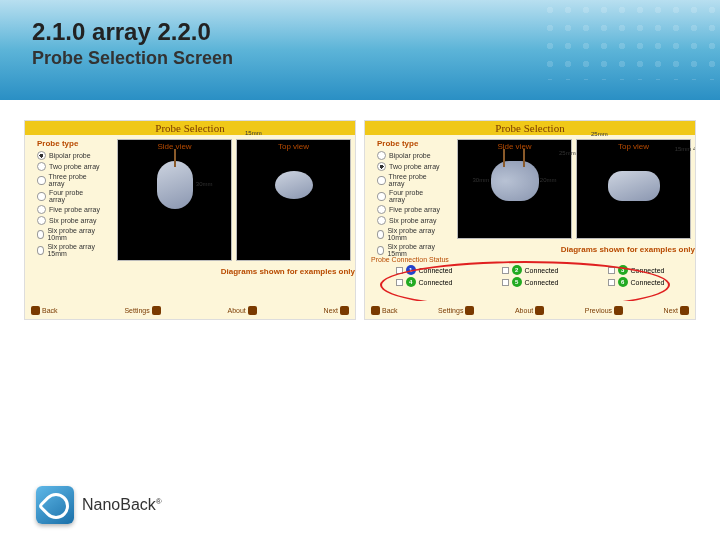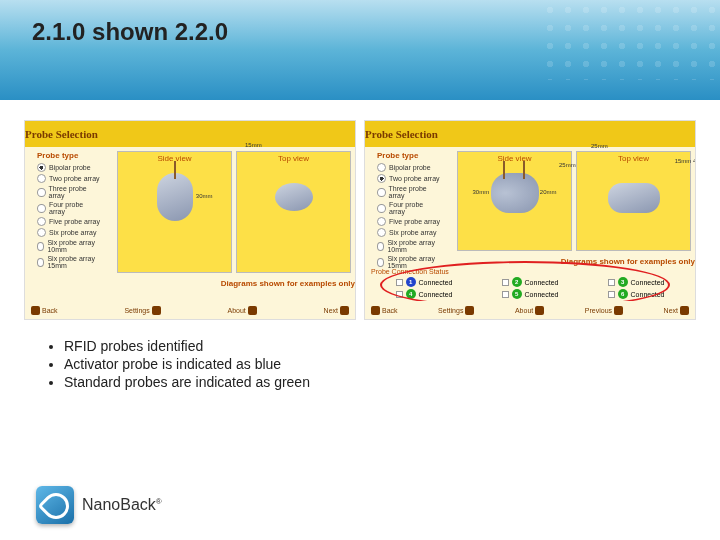--- a/index.html
+++ b/index.html
@@ -53,7 +53,7 @@
 <body>
 
 <div class="header-bar">
-  <div class="title">2.1.0 shown 2.2.0</div>
+  <div class="title">2.1.0 array 2.2.0</div>
 </div>
 
 <div class="content">

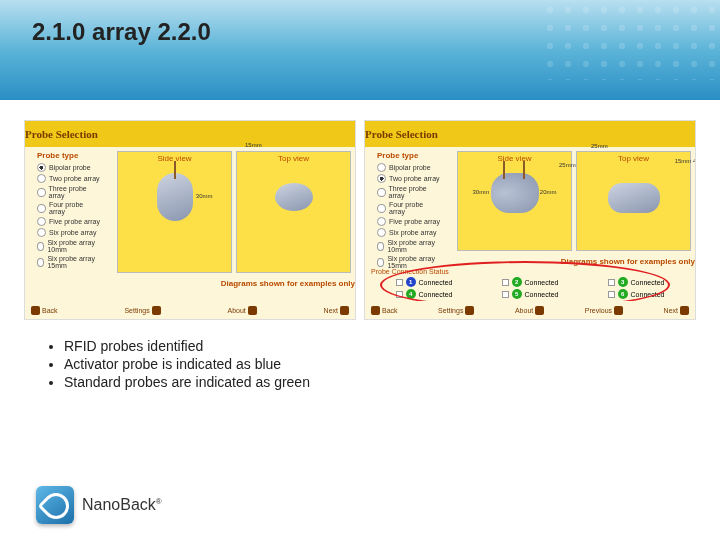--- a/index.html
+++ b/index.html
@@ -54,6 +54,7 @@
 
 <div class="header-bar">
   <div class="title">2.1.0 array 2.2.0</div>
+  <div class="subtitle">Probe Selection Screen</div>
 </div>
 
 <div class="content">

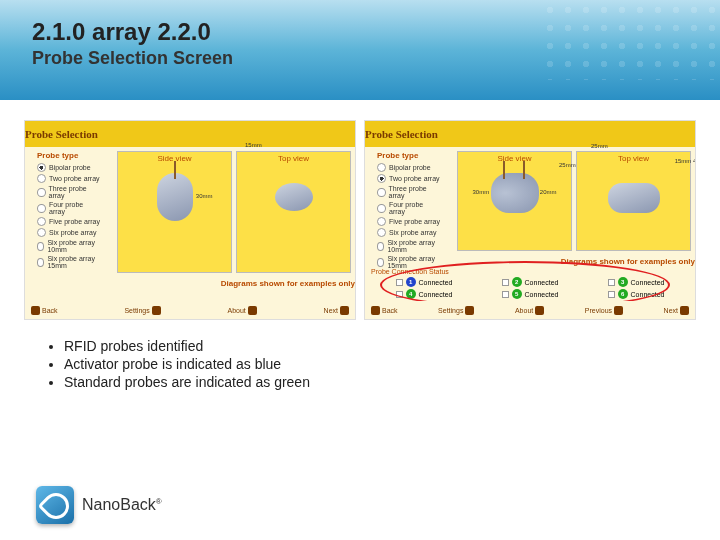--- a/index.html
+++ b/index.html
@@ -11,7 +11,7 @@
 .content{padding:20px 24px}
 .shots{display:flex;gap:8px;margin-bottom:18px}
 .shot{flex:1;background:#fdf6d9;border:1px solid #ddd;position:relative;height:200px;overflow:hidden;font-size:8px}
-.ps-title{background:#f0c818;color:#7a3a00;text-align:left;font-weight:bold;font-size:11px;padding:7px 0;font-family:serif}
+.ps-title{background:#f0c818;color:#7a3a00;text-align:center;font-weight:normal;font-size:11px;padding:1px 0;font-family:serif}
 .ps-body{display:flex;height:130px}
 .pt{width:88px;padding:4px 12px}
 .pt-head{color:#b84a00;font-weight:bold;margin-bottom:3px;font-size:8px}

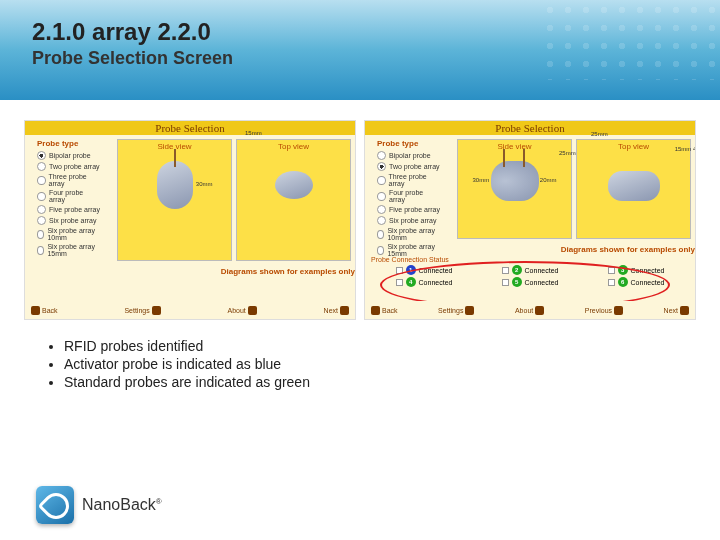--- a/index.html
+++ b/index.html
@@ -19,7 +19,7 @@
 .rad::before{content:"";width:7px;height:7px;border:1px solid #999;border-radius:50%;margin-right:3px;display:inline-block;background:#fff}
 .rad.sel::before{background:radial-gradient(circle,#333 2px,#fff 2px)}
 .views{flex:1;display:flex;padding:2px}
-.vbox{flex:1;border:1px solid #bbb;margin:2px;background:#fde047;position:relative;display:flex;flex-direction:column;align-items:center}
+.vbox{flex:1;border:1px solid #bbb;margin:2px;background:#000000;position:relative;display:flex;flex-direction:column;align-items:center}
 .vlabel{color:#b84a00;font-size:8px;margin:2px 0}
 .lesion-side{width:36px;height:48px;background:linear-gradient(160deg,#cdd4e0,#8a96b0);border-radius:18px;margin-top:8px;position:relative}
 .lesion-side.dbl{width:48px;height:40px;border-radius:18px;background:radial-gradient(ellipse at 30% 50%,#b8c2d4,#8a96b0),radial-gradient(ellipse at 70% 50%,#b8c2d4,#8a96b0)}

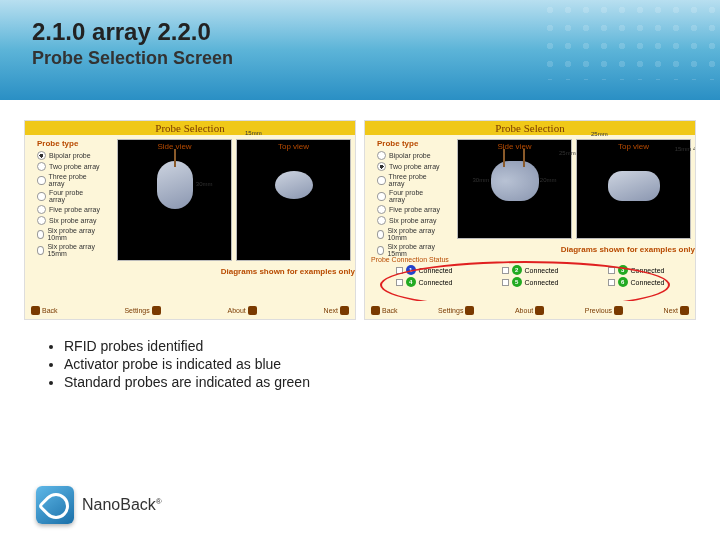--- a/index.html
+++ b/index.html
@@ -216,11 +216,6 @@
 
   </div>
 
-  <ul class="bullets">
-    <li>RFID probes identified</li>
-    <li>Activator probe is indicated as blue</li>
-    <li>Standard probes are indicated as green</li>
-  </ul>
 </div>
 
 <div class="logo-area">

